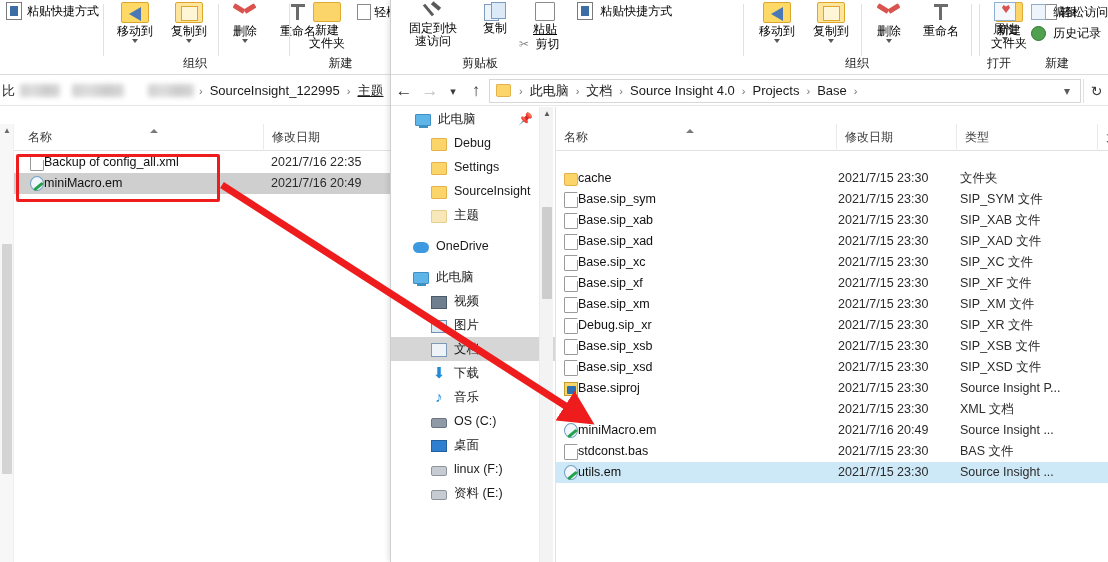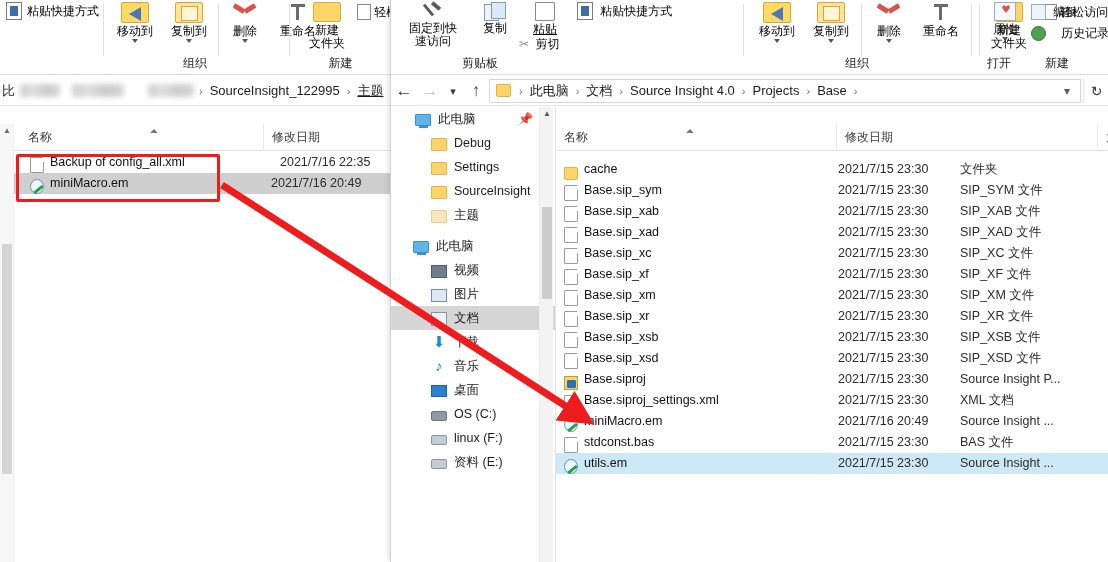--- a/index.html
+++ b/index.html
@@ -439,7 +439,7 @@
         </div>
         <div class="rb-btn" style="left:50px; top:26px; width:92px; text-align:left;">
           <span class="ico-history"></span>
-          <span class="lbl" style="display:inline;vertical-align:middle;margin-left:12px;">历史记录</span>
+          <span class="lbl" style="display:inline;vertical-align:middle;margin-left:4px;">历史记录</span>
         </div>
         <div class="grp-label" style="width:128px; text-align:left; padding-left:6px;">打开</div>
       </div>

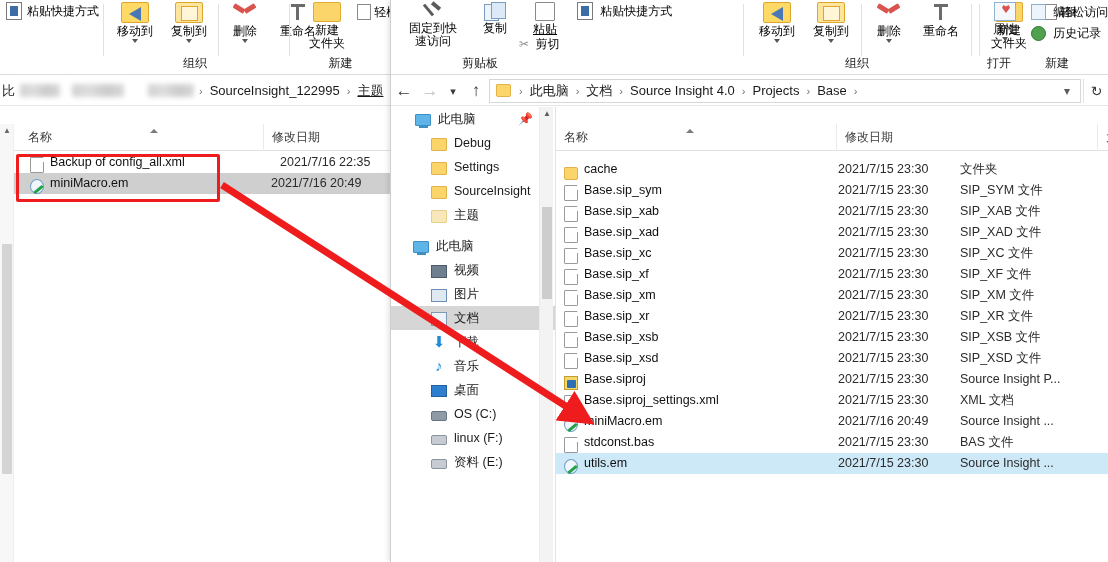--- a/index.html
+++ b/index.html
@@ -549,6 +549,9 @@
         <div class="ch" style="left:280px; width:120px;">
           <span>修改日期</span>
         </div>
+        <div class="ch" style="left:400px; width:141px;">
+          <span>类型</span>
+        </div>
         <div class="ch" style="left:541px; width:60px;">
           <span>大</span>
         </div>

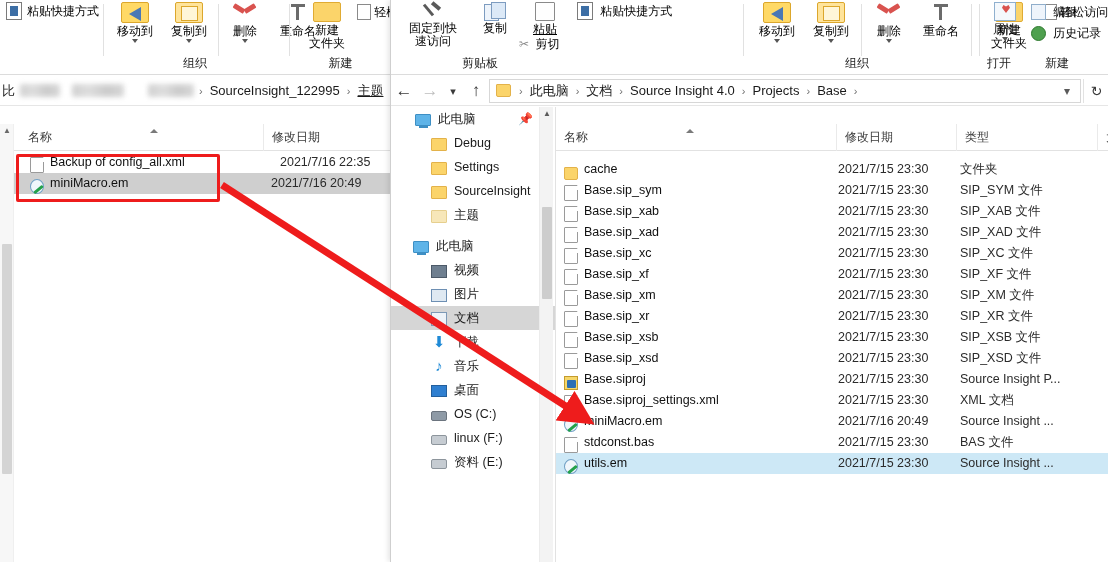--- a/index.html
+++ b/index.html
@@ -149,7 +149,7 @@
   }
   .frow.sel-grey { background:#cfcfcf; }
   .frow.sel-blue { background:#cde8f6; }
-  .frow .c-name { position:absolute; left:8px; display:flex; align-items:flex-end; gap:6px; }
+  .frow .c-name { position:absolute; left:8px; display:flex; align-items:center; }
   .frow .c-date { position:absolute; color:#2b2b2b; }
   .frow .c-type { position:absolute; color:#2b2b2b; }
 

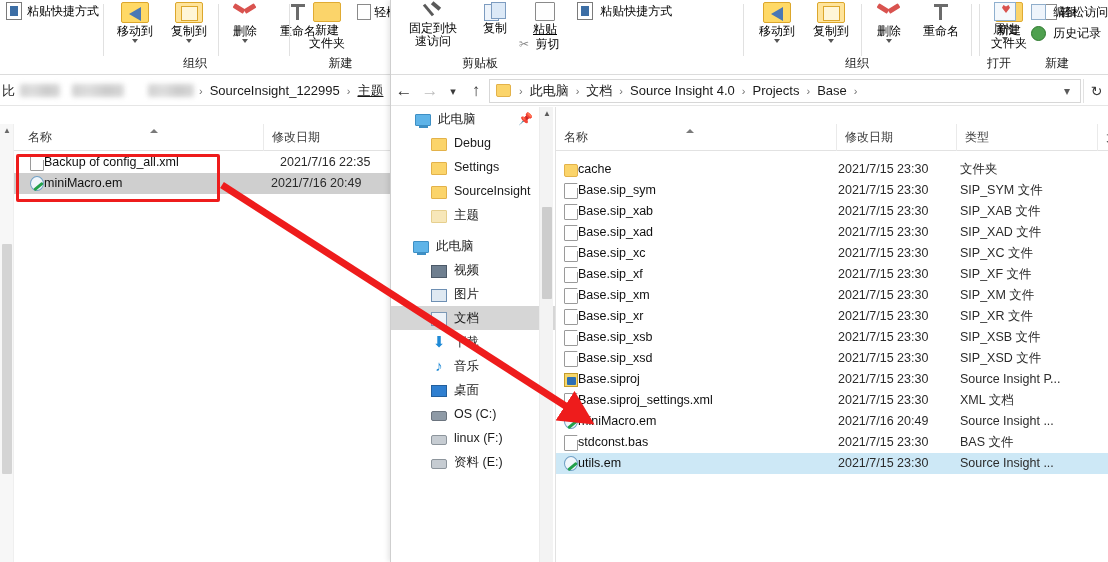--- a/index.html
+++ b/index.html
@@ -332,7 +332,7 @@
           <span class="fi fi-file"></span>
           <span>Backup of config_all.xml</span>
         </span>
-        <span class="c-date" style="left:280px;">2021/7/16 22:35</span>
+        <span class="c-date" style="left:271px;">2021/7/16 22:35</span>
       </div>
       <div class="frow sel-grey">
         <span class="c-name" style="left:30px;">

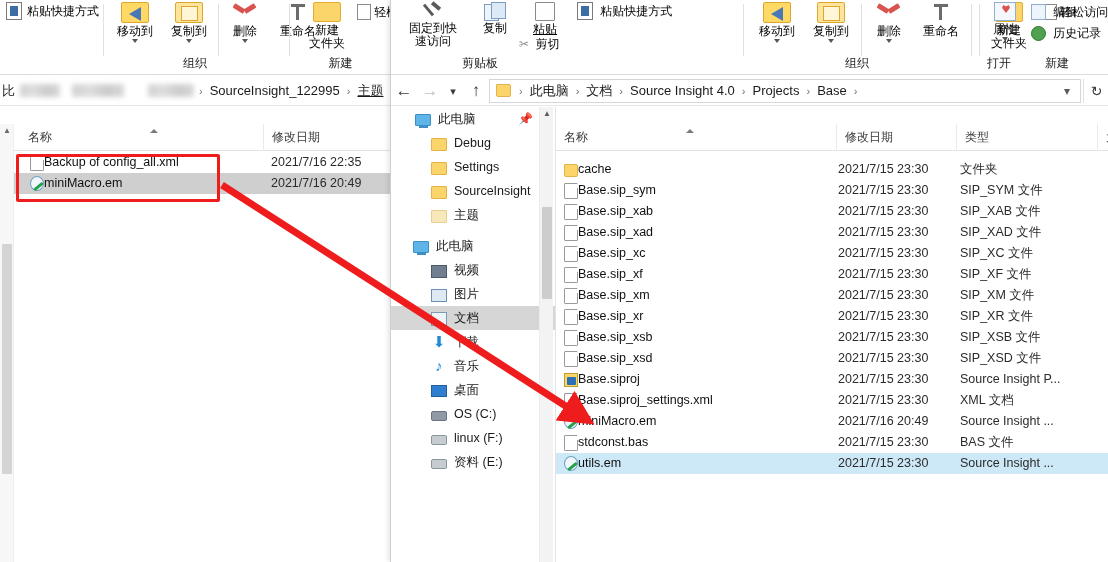--- a/index.html
+++ b/index.html
@@ -557,7 +557,7 @@
         </div>
       </div>
 
-      <div class="flist" style="top:52px;">
+      <div class="flist" style="top:61px;">
 
         <div class="frow">
           <span class="c-name">

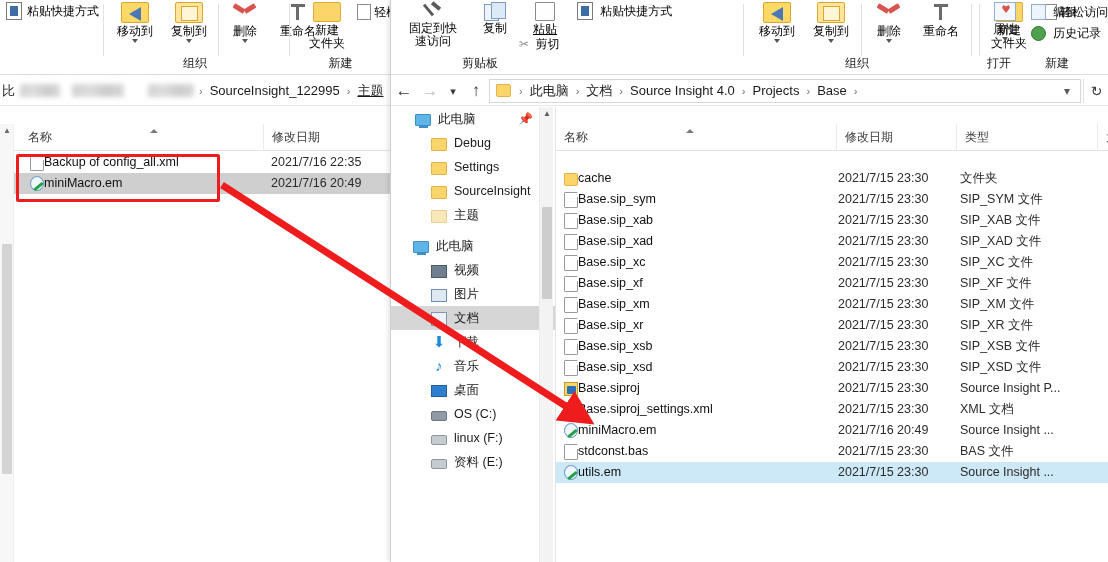--- a/index.html
+++ b/index.html
@@ -492,6 +492,10 @@
         <span>主题</span>
       </div>
       <div class="nav-item" style="padding-left:22px; margin-top:7px;">
+        <span class="nav-ic ic-onedrive"></span>
+        <span>OneDrive</span>
+      </div>
+      <div class="nav-item" style="padding-left:22px; margin-top:7px;">
         <span class="nav-ic ic-pc"></span>
         <span>此电脑</span>
       </div>

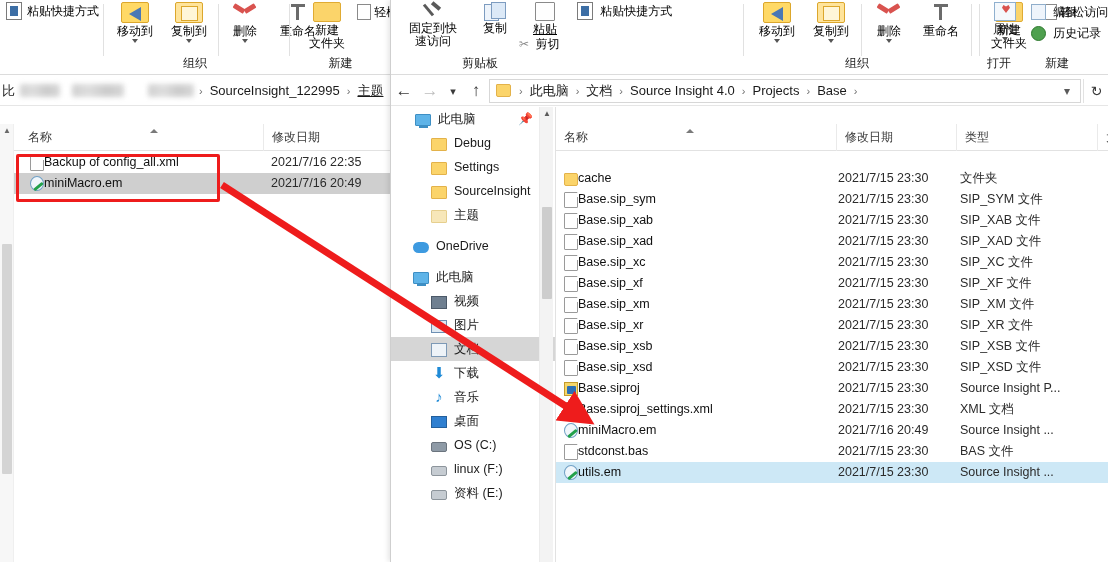--- a/index.html
+++ b/index.html
@@ -629,7 +629,7 @@
         <div class="frow">
           <span class="c-name">
             <span class="fi fi-file"></span>
-            <span>Base.sip_xr</span>
+            <span>Debug.sip_xr</span>
             </span>
           <span class="c-date" style="left:282px;">2021/7/15 23:30</span>
           <span class="c-type" style="left:404px;">SIP_XR 文件</span>

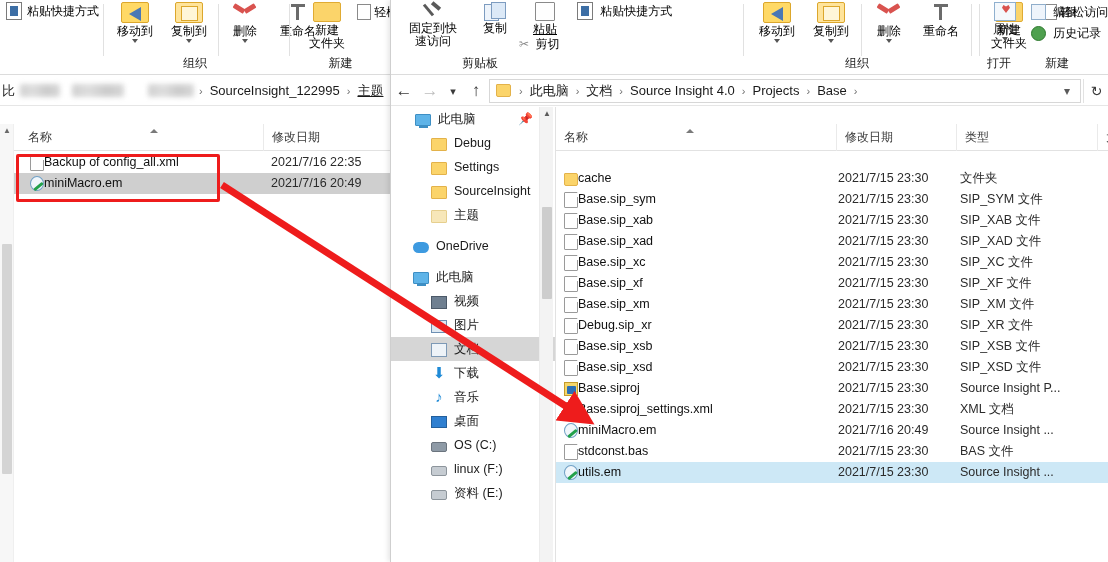--- a/index.html
+++ b/index.html
@@ -663,10 +663,6 @@
         </div>
 
         <div class="frow">
-          <span class="c-name">
-            <span class="fi fi-file"></span>
-            <span>Base.siproj_settings.xml</span>
-            </span>
           <span class="c-date" style="left:282px;">2021/7/15 23:30</span>
           <span class="c-type" style="left:404px;">XML 文档</span>
         </div>

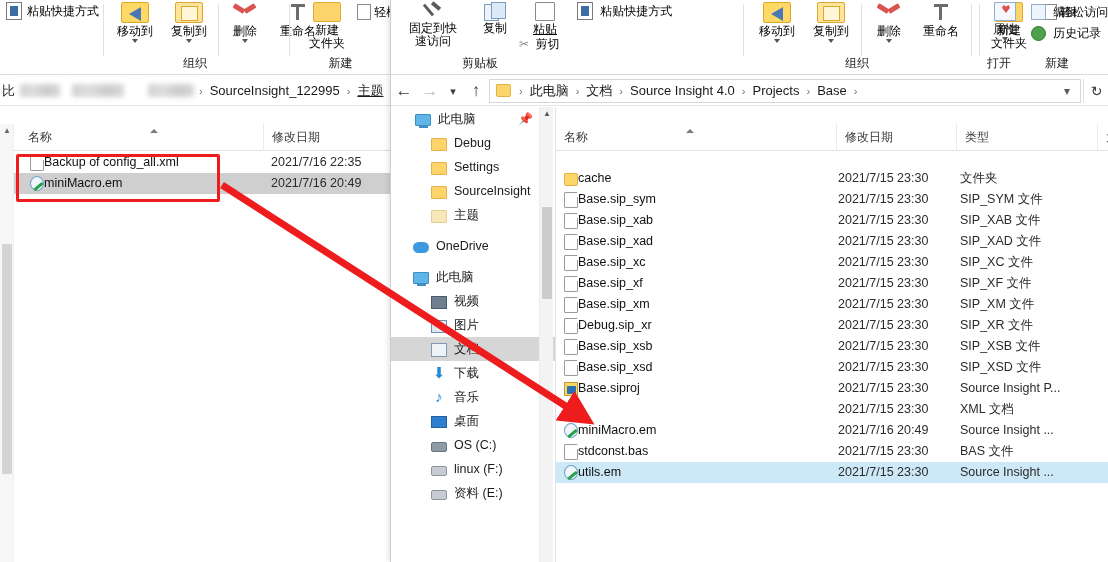--- a/index.html
+++ b/index.html
@@ -520,12 +520,12 @@
         <span>音乐</span>
       </div>
       <div class="nav-item" style="padding-left:40px;">
+        <span class="nav-ic ic-drive-os"></span>
+        <span>OS (C:)</span>
+      </div>
+      <div class="nav-item" style="padding-left:40px;">
         <span class="nav-ic ic-desktop"></span>
         <span>桌面</span>
-      </div>
-      <div class="nav-item" style="padding-left:40px;">
-        <span class="nav-ic ic-drive-os"></span>
-        <span>OS (C:)</span>
       </div>
       <div class="nav-item" style="padding-left:40px;">
         <span class="nav-ic ic-drive"></span>

